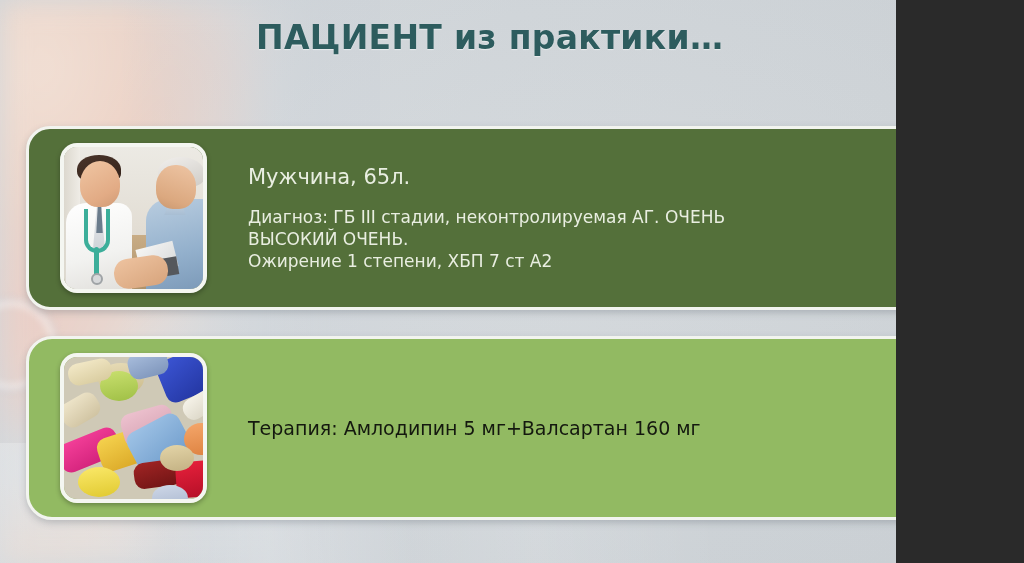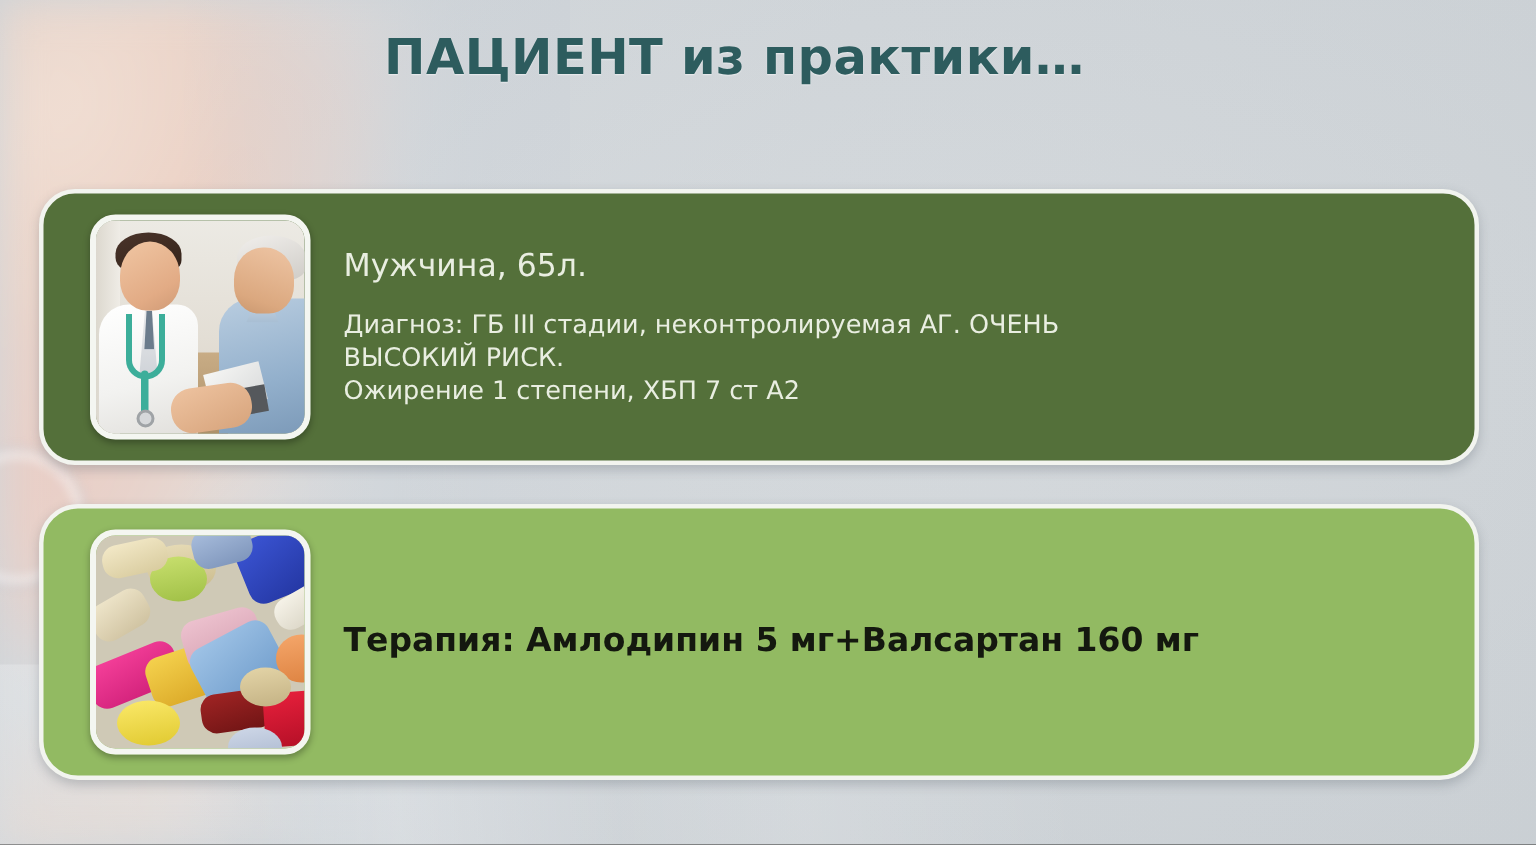--- a/index.html
+++ b/index.html
@@ -12,7 +12,7 @@
 
   .slide {
     position: relative;
-    width: 1024px;
+    width: 896px;
     height: 563px;
     overflow: hidden;
     font-family: "DejaVu Sans", "Liberation Sans", sans-serif;

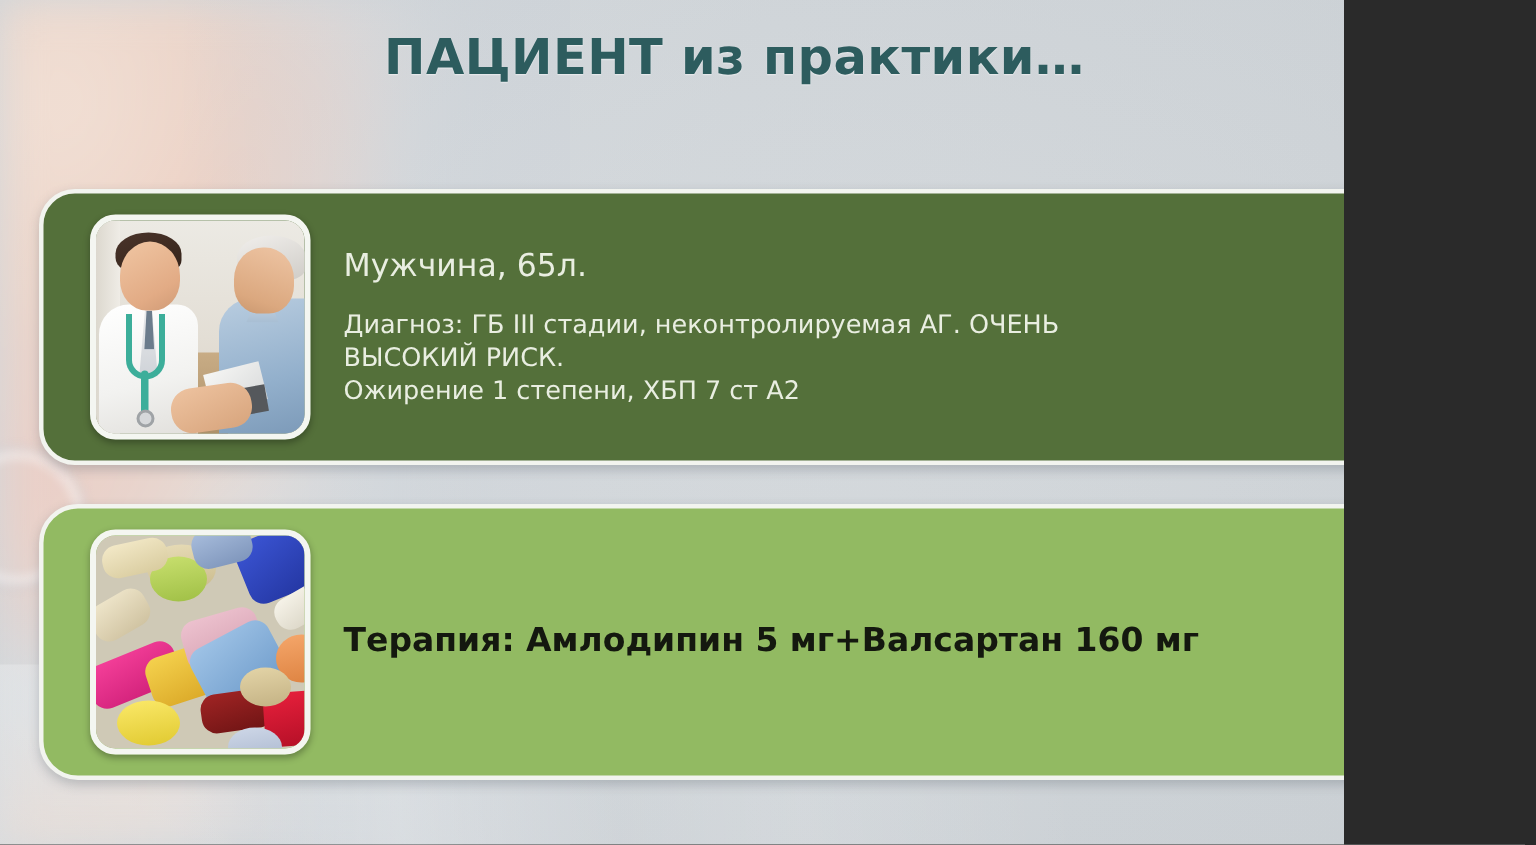--- a/index.html
+++ b/index.html
@@ -240,7 +240,7 @@
   
   .card-text {
     flex: 1 1 auto;
-    padding-left: 22px;
+    padding-left: 41px;
     padding-right: 22px;
   }
   .dx-lead {

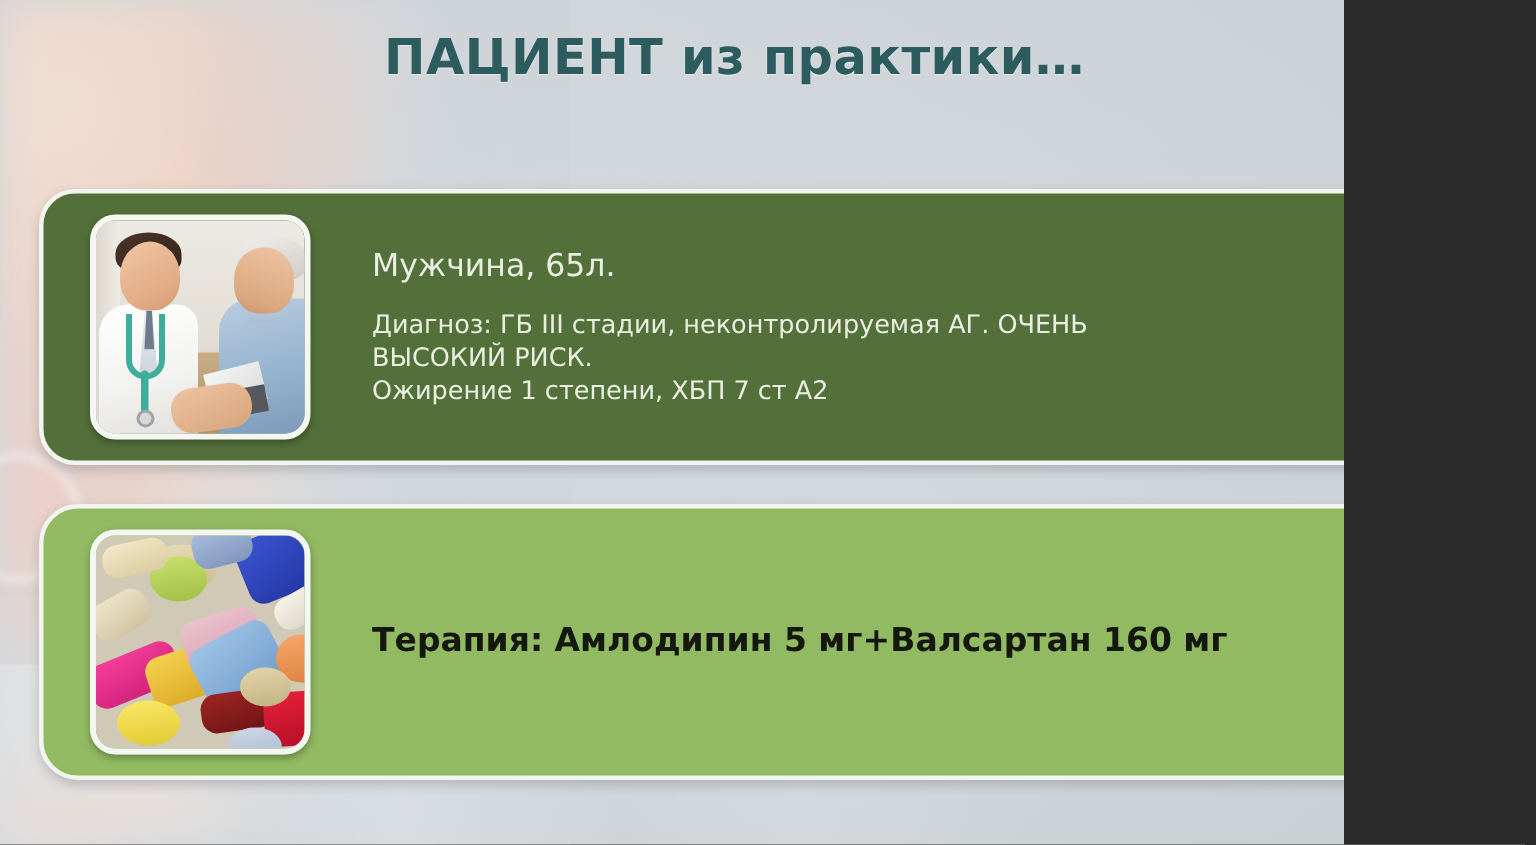--- a/index.html
+++ b/index.html
@@ -308,7 +308,7 @@
     <div class="card-text">
       <div class="dx-lead">Мужчина, 65л.</div>
       <div class="dx-line">Диагноз: ГБ III стадии, неконтролируемая АГ. ОЧЕНЬ</div>
-      <div class="dx-line">ВЫСОКИЙ РИСК.</div>
+      <div class="dx-line">ВЫСОКИЙ ОЧЕНЬ.</div>
       <div class="dx-line">Ожирение 1 степени, ХБП 7 ст А2</div>
     </div>
   </div>

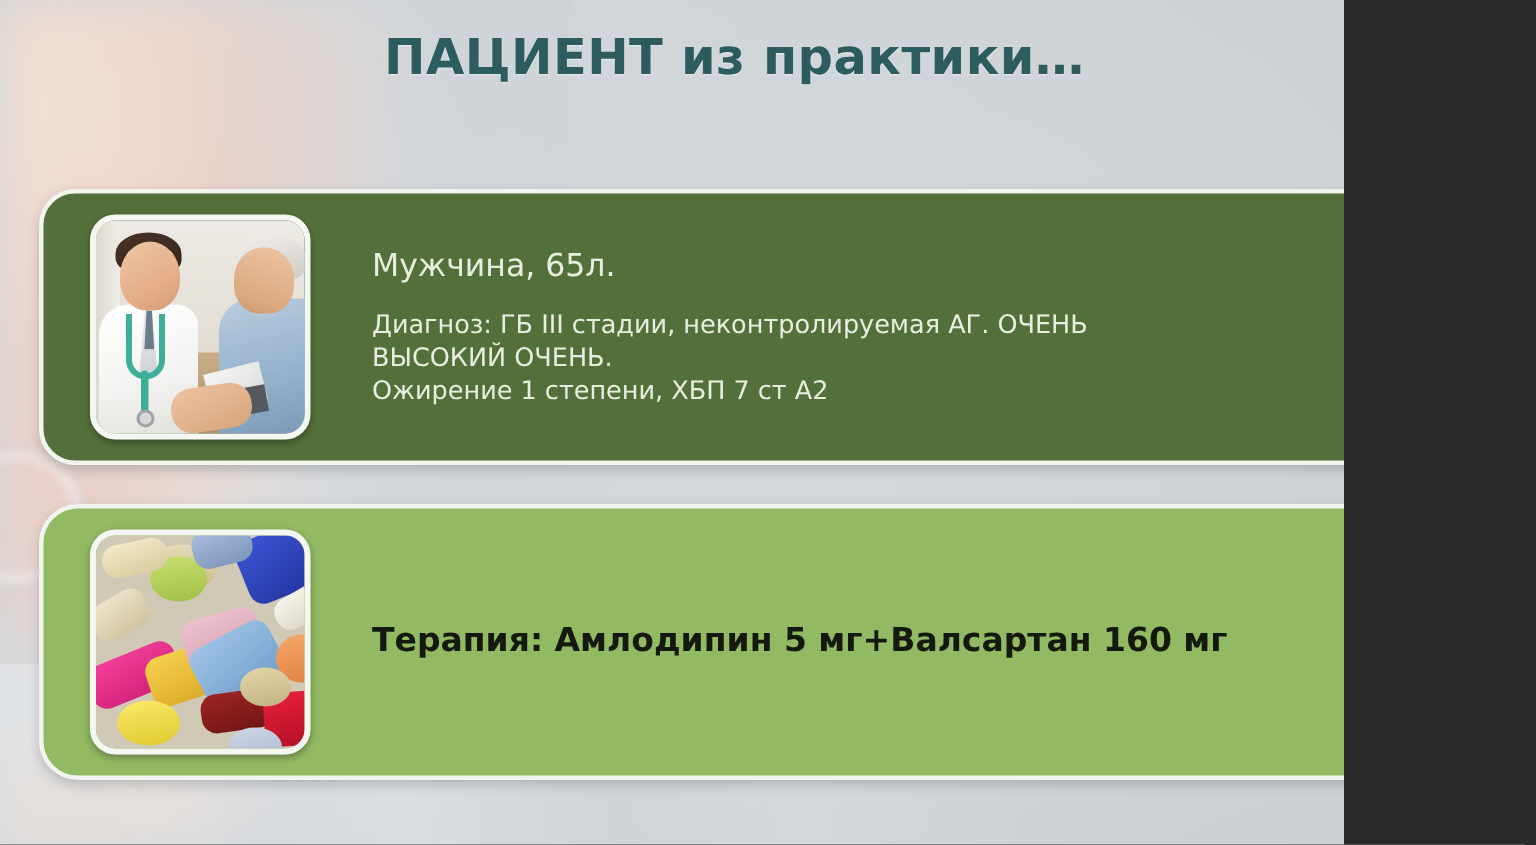--- a/index.html
+++ b/index.html
@@ -256,10 +256,9 @@
   }
   .tx-line {
     color: #14180f;
-    font-size: 22px;
+    font-size: 19px;
     line-height: 1.20;
     margin-bottom: 24px;
-    font-weight: bold;
   }
   .tx-line:last-child { margin-bottom: 0; }
 </style>

